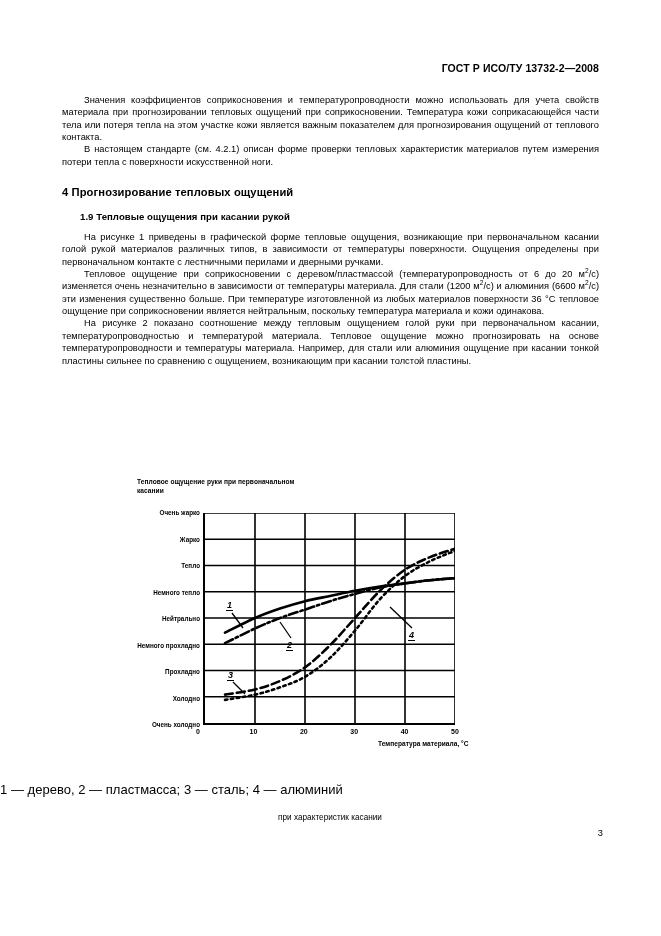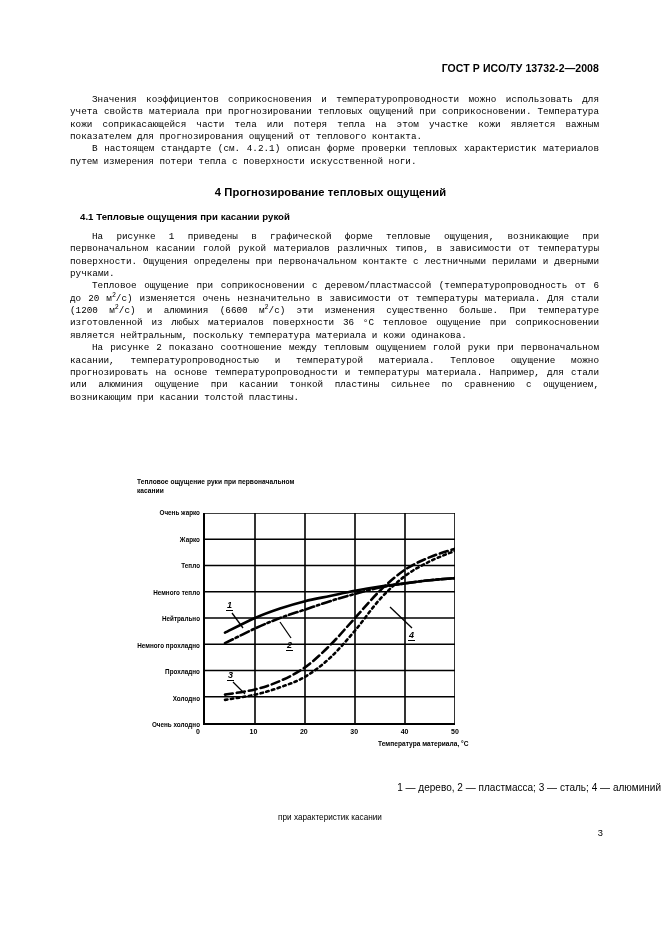--- a/index.html
+++ b/index.html
@@ -36,14 +36,13 @@
     width: 537px;
   }
   p.body-text {
-    margin: 0 0 0 8px;
+    margin: 0 0 0 0;
     font-size: 9.3px;
     line-height: 12.35px;
     text-align: justify;
     text-indent: 22px;
     text-justify: inter-word;
     letter-spacing: 0.01px;
-    font-family: Liberation Mono, monospace;
   }
   sup { font-size: 6.6px; vertical-align: super; line-height: 0; }
   h2.sec {

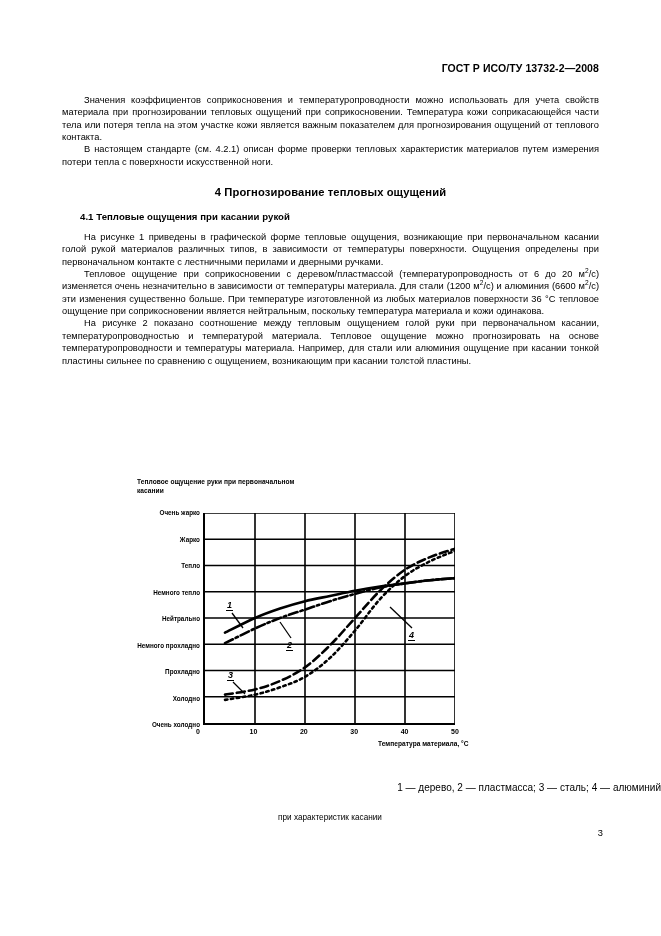--- a/index.html
+++ b/index.html
@@ -51,7 +51,6 @@
     margin: 18px 0 0 0;
     text-indent: 0;
     letter-spacing: 0.1px;
-    text-align: center;
   }
   h3.subsec {
     font-size: 9.6px;

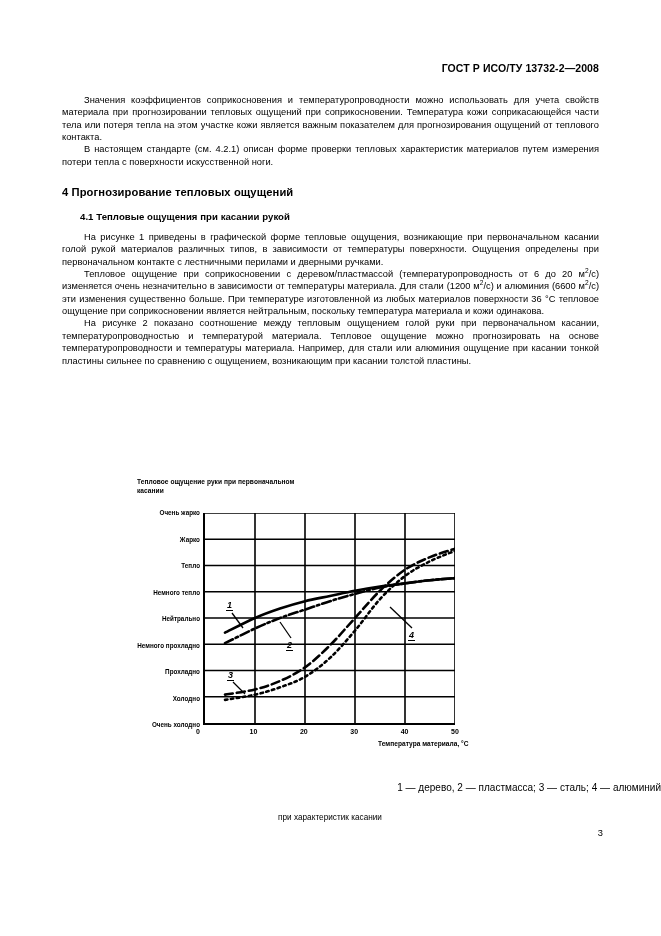--- a/index.html
+++ b/index.html
@@ -193,7 +193,7 @@
     <p class="body-text">В настоящем стандарте (см. 4.2.1) описан форме проверки тепловых характеристик материалов путем измерения потери тепла с поверхности искусственной ноги.</p>
 
     <h2 class="sec">4  Прогнозирование тепловых ощущений</h2>
-    <h3 class="subsec">4.1  Тепловые ощущения при касании рукой</h3>
+    <h3 class="subsec">1.9  Тепловые ощущения при касании рукой</h3>
 
     <p class="body-text">На рисунке 1 приведены в графической форме тепловые ощущения, возникающие при первоначальном касании голой рукой материалов различных типов, в зависимости от температуры поверхности. Ощущения определены при первоначальном контакте с лестничными перилами и дверными ручками.</p>
     <p class="body-text"><span>Тепловое ощущение при соприкосновении с деревом/пластмассой (температуропроводность от 6 до 20 м</span><sup>2</sup><span>/с) изменяется очень незначительно в зависимости от температуры материала. Для стали (1200 м</span><sup>2</sup><span>/с) и алюминия (6600 м</span><sup>2</sup><span>/с) эти изменения существенно больше. При температуре изготовленной из любых материалов поверхности 36 °С тепловое ощущение при соприкосновении является нейтральным, поскольку температура материала и кожи одинакова.</span></p>

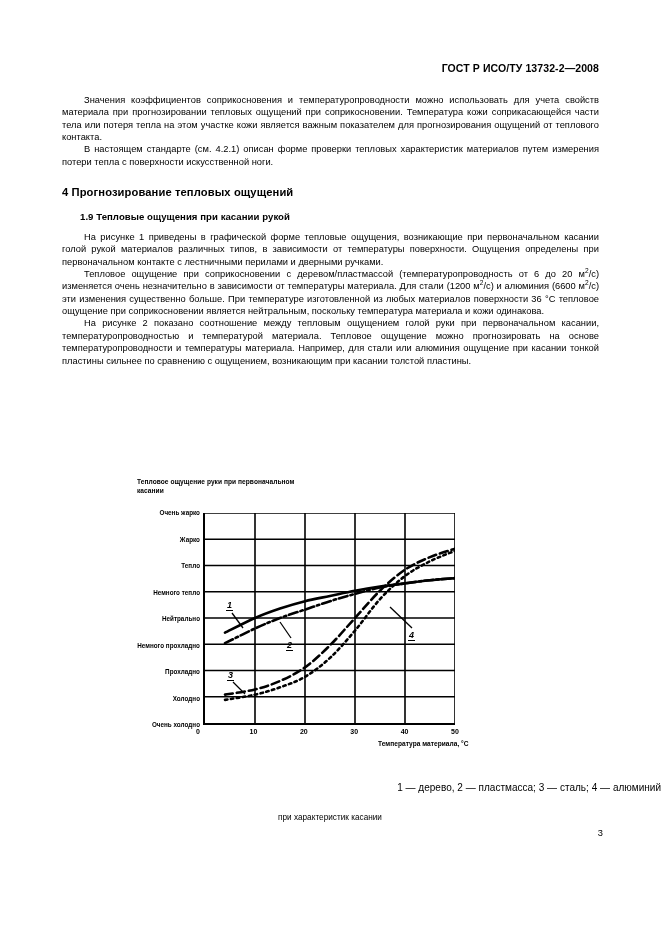--- a/index.html
+++ b/index.html
@@ -151,8 +151,8 @@
     left: 0;
     top: 312px;
     width: 661px;
-    text-align: right;
-    font-size: 10px;
+    text-align: left;
+    font-size: 13px;
     letter-spacing: 0.02px;
   }
   .fig-caption {

